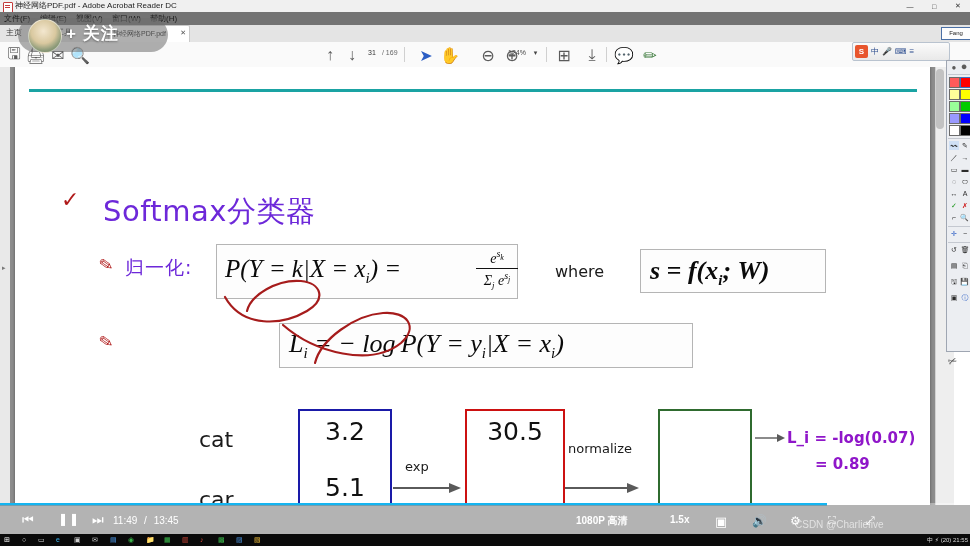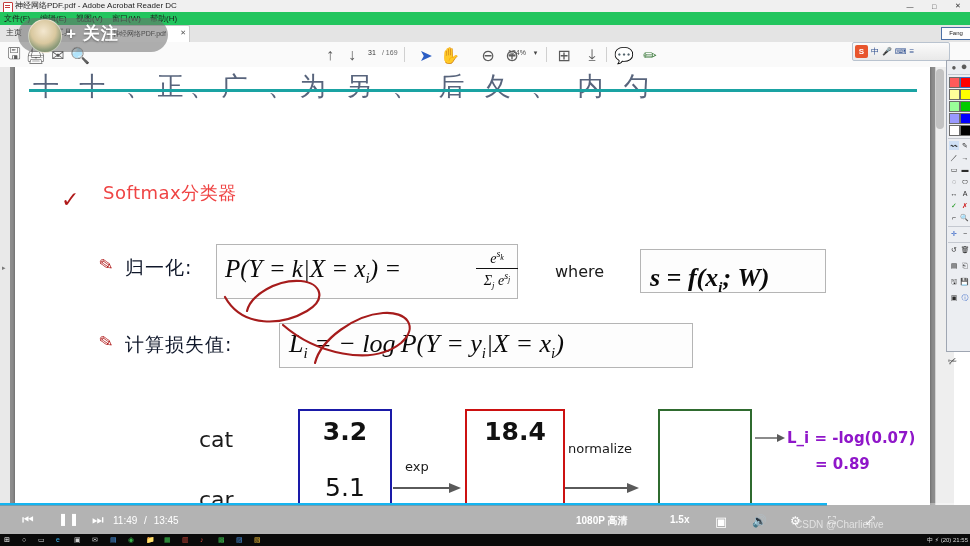--- a/index.html
+++ b/index.html
@@ -19,7 +19,7 @@
   .win-btn{width:24px;height:12px;display:flex;align-items:center;justify-content:center;font-size:7px;color:#333;}
 
   
-  .menubar{position:absolute;left:0;top:12px;width:970px;height:13px;background:#22c55e;border-bottom:1px solid #dcdcdc;}
+  .menubar{position:absolute;left:0;top:12px;width:970px;height:13px;background:#737373;border-bottom:1px solid #dcdcdc;}
   .menu-item{position:absolute;top:1px;font-size:8px;color:#1c1c1c;line-height:11px;white-space:nowrap;}
 
   

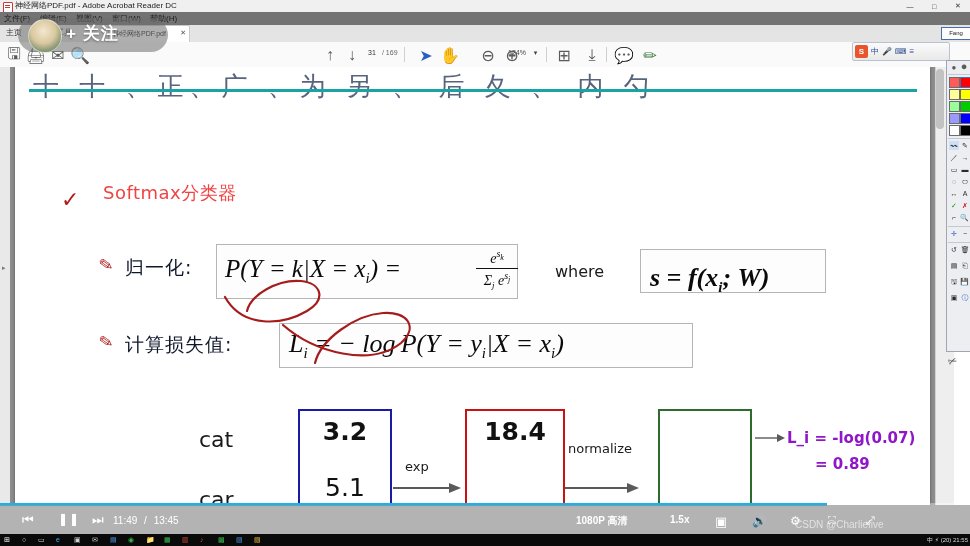--- a/index.html
+++ b/index.html
@@ -198,7 +198,6 @@
   <div class="docarea">
     <div class="page">
 
-      <div class="cut-head">十 十 、正、广 、为 另 、 后 夂 、 内 勺</div>
       <div class="teal-rule"></div>
 
       <div class="check-ic">✓</div>

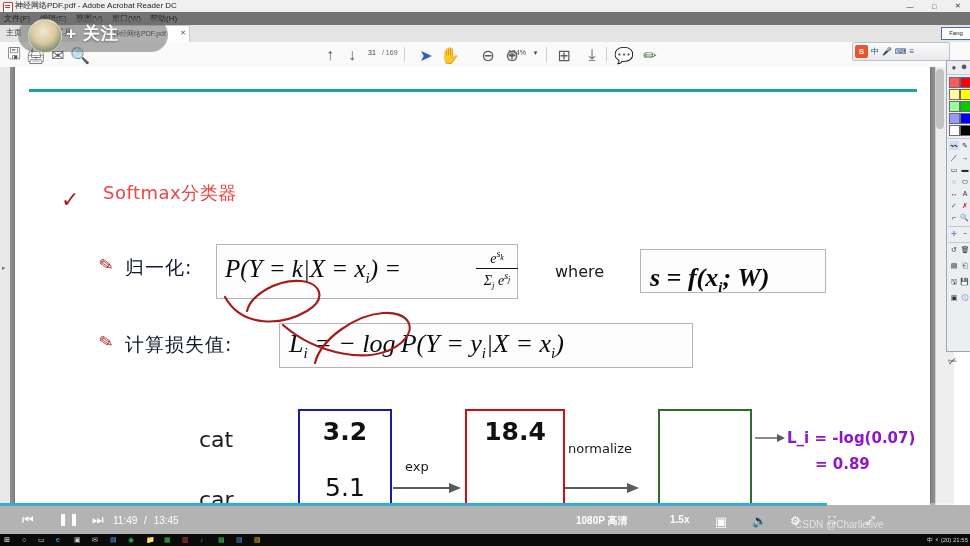--- a/index.html
+++ b/index.html
@@ -59,7 +59,7 @@
   .teal-rule{position:absolute;left:14px;top:22px;width:888px;height:3px;background:#1aa3a3;}
 
   .check-ic{position:absolute;left:46px;top:122px;width:26px;height:22px;color:#b01b1b;font-size:22px;line-height:22px;}
-  .slide-title{position:absolute;left:88px;top:114px;font-size:18px;color:#ef4444;font-family:"DejaVu Sans",sans-serif;letter-spacing:.5px;}
+  .slide-title{position:absolute;left:88px;top:125px;font-size:29px;color:#6d28d9;font-family:"DejaVu Sans",sans-serif;letter-spacing:.5px;}
 
   .pen-ic{position:absolute;width:20px;height:20px;color:#b01b1b;font-size:17px;line-height:20px;transform:rotate(-10deg);}
   .row-label{position:absolute;font-size:19px;color:#0f172a;font-family:"DejaVu Sans",sans-serif;letter-spacing:1px;}

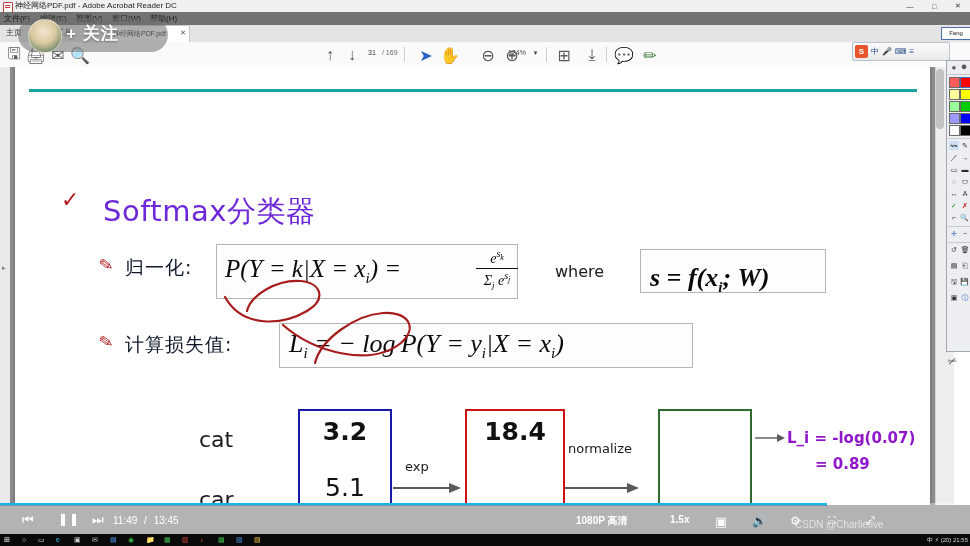--- a/index.html
+++ b/index.html
@@ -62,7 +62,7 @@
   .slide-title{position:absolute;left:88px;top:125px;font-size:29px;color:#6d28d9;font-family:"DejaVu Sans",sans-serif;letter-spacing:.5px;}
 
   .pen-ic{position:absolute;width:20px;height:20px;color:#b01b1b;font-size:17px;line-height:20px;transform:rotate(-10deg);}
-  .row-label{position:absolute;font-size:19px;color:#0f172a;font-family:"DejaVu Sans",sans-serif;letter-spacing:1px;}
+  .row-label{position:absolute;font-size:19px;color:#6d28d9;font-family:"DejaVu Sans",sans-serif;letter-spacing:1px;}
 
   .fbox{position:absolute;border:1px solid #b5b5b5;background:#fdfdfd;}
   .frm{font-family:"Liberation Serif","DejaVu Serif",serif;font-style:italic;color:#0a0a0a;white-space:nowrap;}

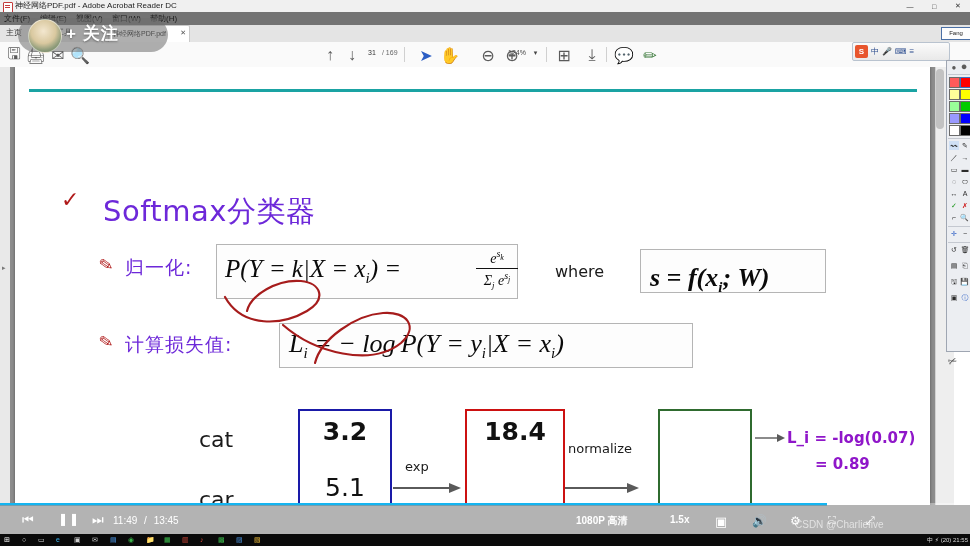--- a/index.html
+++ b/index.html
@@ -216,7 +216,7 @@
 
       <div class="wheretxt" style="left:540px;top:195px;">where</div>
       <div class="fbox" style="left:625px;top:182px;width:184px;height:42px;"></div>
-      <div class="frm" style="position:absolute;left:635px;top:196px;font-size:26px;font-weight:bold;text-align:right;">s&nbsp;=&nbsp;f(x<sub style="font-size:15px">i</sub>;&nbsp;W)</div>
+      <div class="frm" style="position:absolute;left:635px;top:189px;font-size:26px;font-weight:bold;text-align:right;">s&nbsp;=&nbsp;f(x<sub style="font-size:15px">i</sub>;&nbsp;W)</div>
 
       <div class="pen-ic" style="left:84px;top:265px">✎</div>
       <div class="row-label" style="left:110px;top:265px">计算损失值:</div>

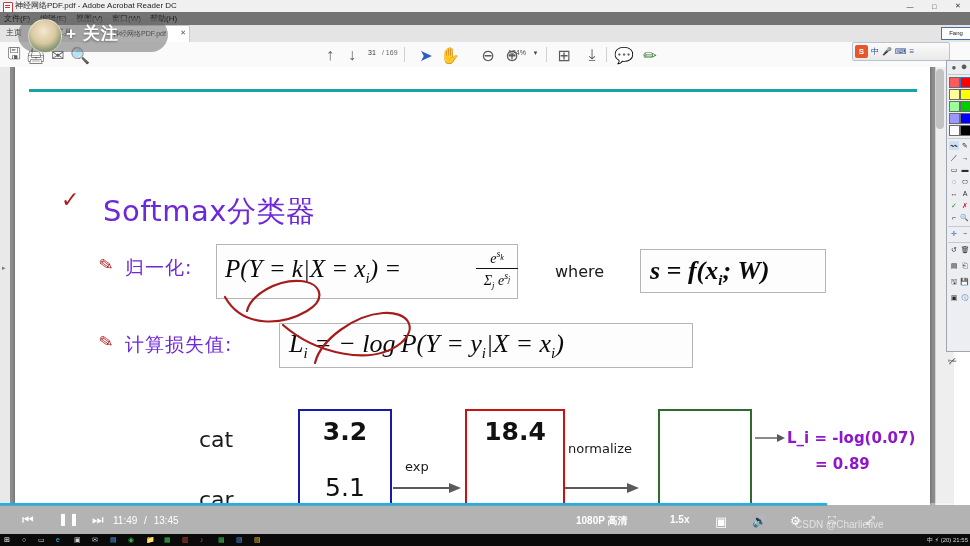--- a/index.html
+++ b/index.html
@@ -219,7 +219,6 @@
       <div class="frm" style="position:absolute;left:635px;top:189px;font-size:26px;font-weight:bold;text-align:right;">s&nbsp;=&nbsp;f(x<sub style="font-size:15px">i</sub>;&nbsp;W)</div>
 
       <div class="pen-ic" style="left:84px;top:265px">✎</div>
-      <div class="row-label" style="left:110px;top:265px">计算损失值:</div>
 
       <div class="fbox" style="left:264px;top:256px;width:412px;height:43px;"></div>
       <div class="frm" style="position:absolute;left:274px;top:262px;font-size:26px;">L<sub style="font-size:15px">i</sub>&nbsp;=&nbsp;−&nbsp;log P(Y&nbsp;=&nbsp;y<sub style="font-size:15px">i</sub>|X&nbsp;=&nbsp;x<sub style="font-size:15px">i</sub>)</div>

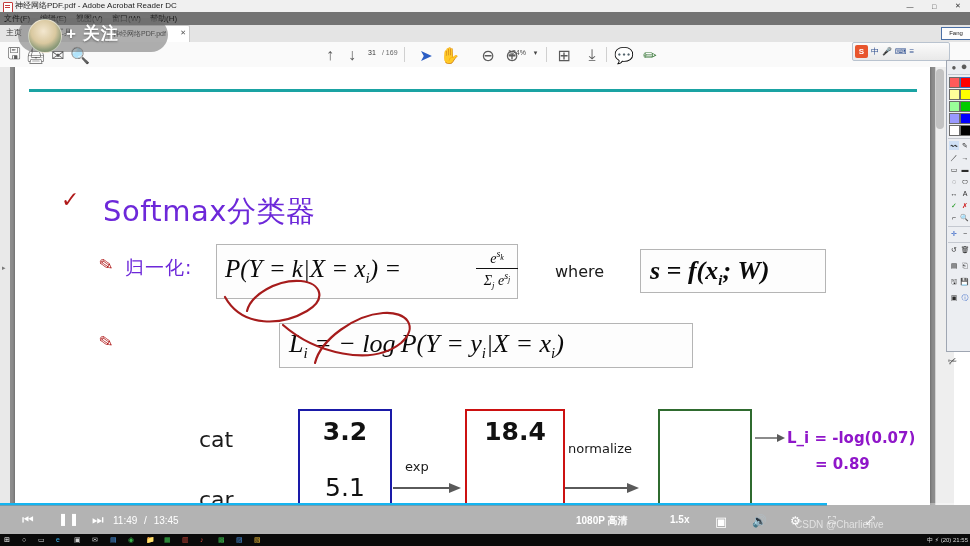--- a/index.html
+++ b/index.html
@@ -75,7 +75,7 @@
   .clabel{position:absolute;font-size:22px;color:#1a1a1a;font-family:"DejaVu Sans",sans-serif;}
   .vbox{position:absolute;background:transparent;}
   .vbox .v{position:absolute;left:0;width:100%;text-align:center;font-size:25px;color:#111;font-family:"DejaVu Sans",sans-serif;}
-  .vbox .v.b{font-weight:bold;}
+  .vbox .v.b{font-weight:normal;}
   .arrowlbl{position:absolute;font-size:13px;color:#1a1a1a;font-family:"DejaVu Sans",sans-serif;}
   .annot{position:absolute;color:#8f16c9;font-weight:bold;font-size:15px;font-family:"DejaVu Sans",sans-serif;white-space:nowrap;}
 

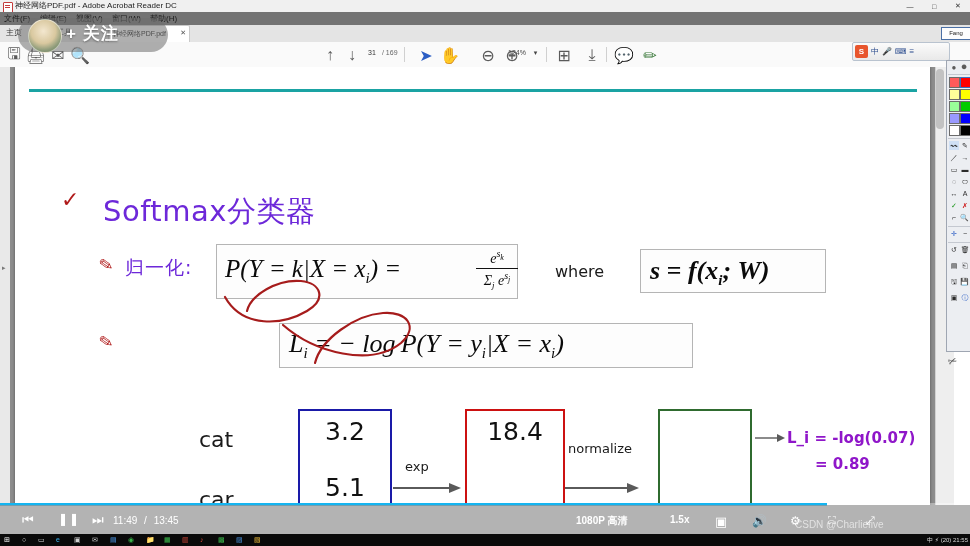--- a/index.html
+++ b/index.html
@@ -244,7 +244,7 @@
       </svg>
 
       <div class="vbox" style="left:450px;top:342px;width:96px;height:96px;border:2px solid #cc1111;">
-        <div class="v b" style="top:6px">18.4</div>
+        <div class="v b" style="top:6px">30.5</div>
 
       </div>
 

